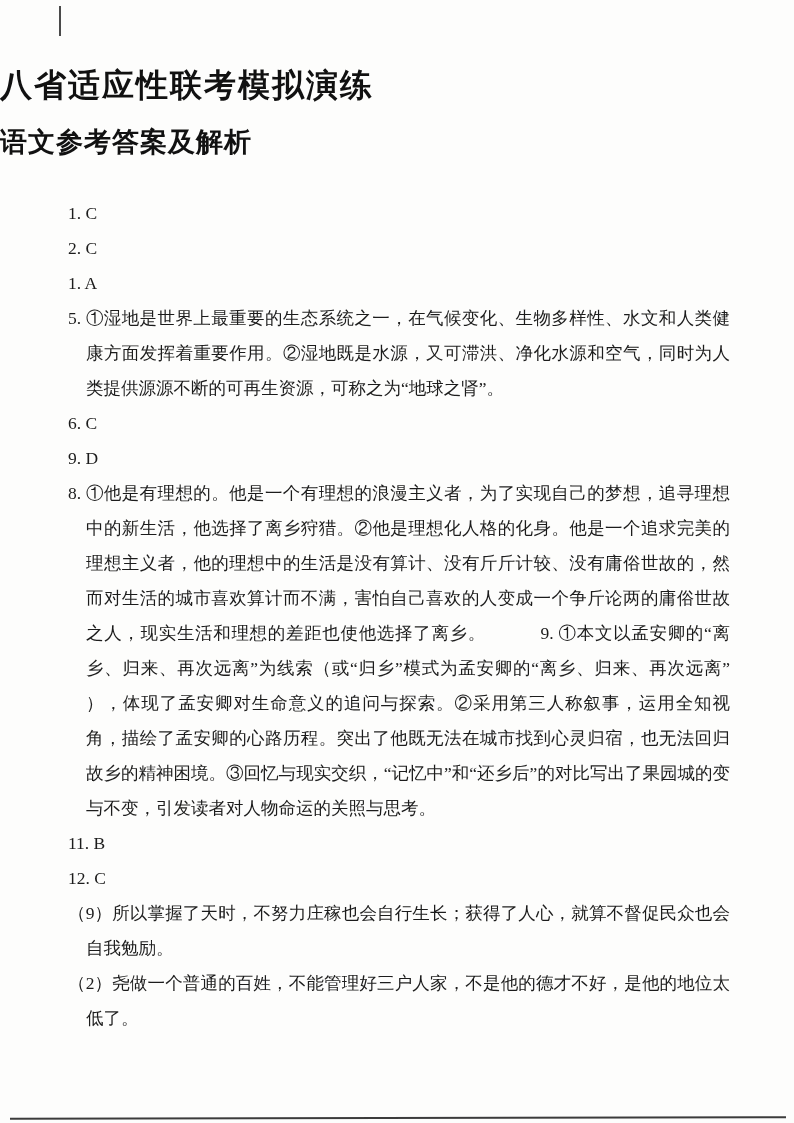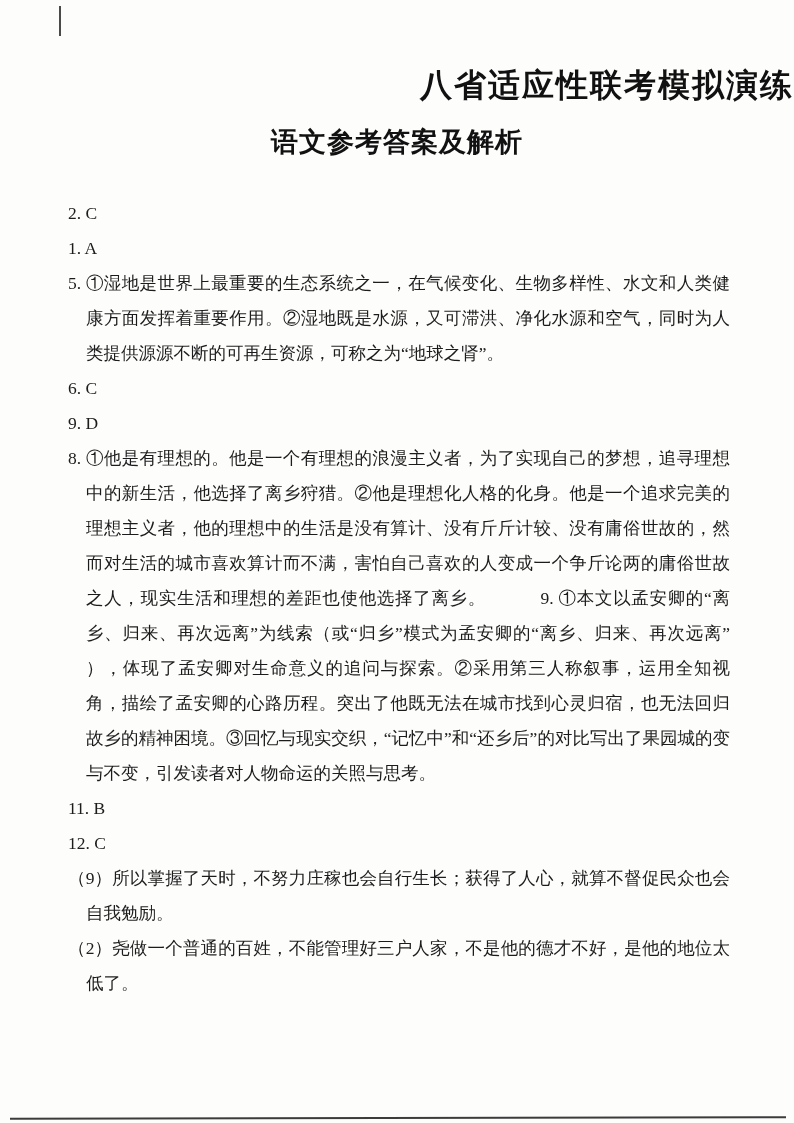--- a/index.html
+++ b/index.html
@@ -33,7 +33,7 @@
   }
   .doc-title {
     margin-top: 64px;
-    text-align: right;
+    text-align: left;
     font-size: 32px;
     font-weight: bold;
     letter-spacing: 2px;

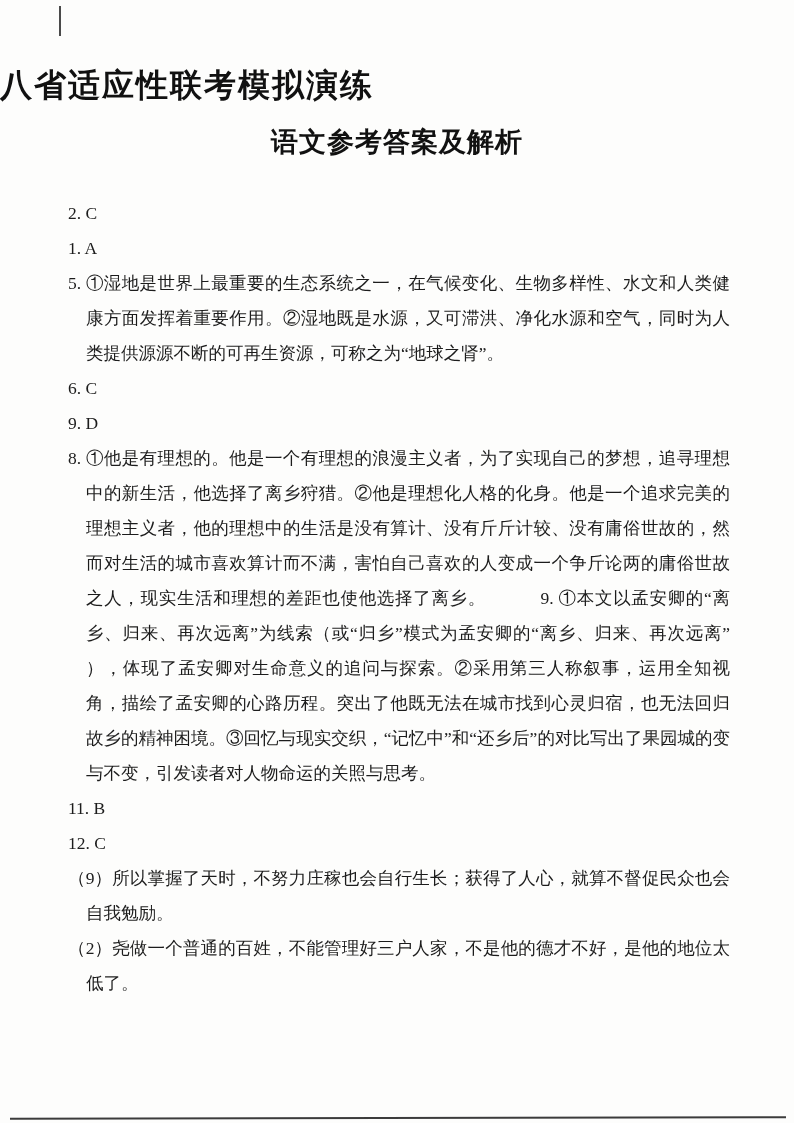--- a/index.html
+++ b/index.html
@@ -42,7 +42,6 @@
   }
   .doc-subtitle {
     margin-top: 16px;
-    text-align: center;
     font-size: 27px;
     font-weight: bold;
     letter-spacing: 1px;

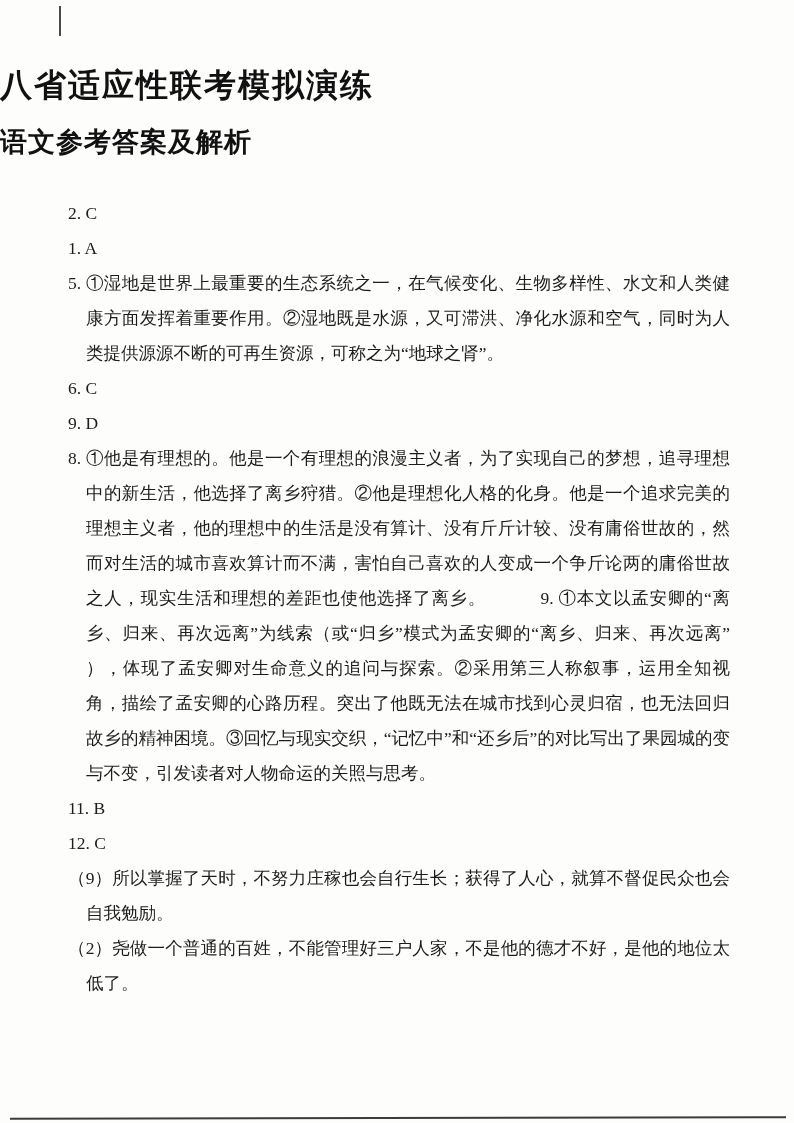--- a/index.html
+++ b/index.html
@@ -73,6 +73,7 @@
   <h2 class="doc-subtitle">语文参考答案及解析</h2>
 
   <div class="content">
+    <p class="ans">1. C</p>
     <p class="ans">2. C</p>
     <p class="ans">1. A</p>
     <p class="ans hang">5. ①湿地是世界上最重要的生态系统之一，在气候变化、生物多样性、水文和人类健康方面发挥着重要作用。②湿地既是水源，又可滞洪、净化水源和空气，同时为人类提供源源不断的可再生资源，可称之为“地球之肾”。</p>

